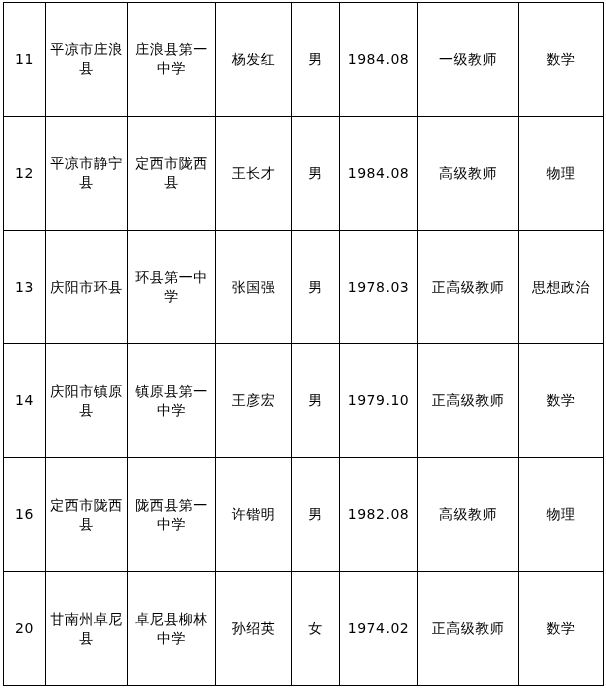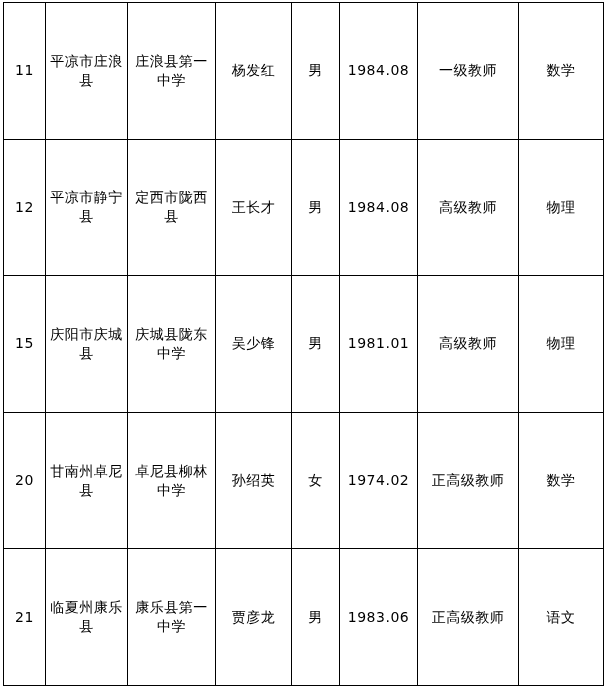--- a/index.html
+++ b/index.html
@@ -93,6 +93,16 @@
           <td>物理</td>
         </tr>
         <tr>
+          <td class="index">13</td>
+          <td>庆阳市环县</td>
+          <td>环县第一中学</td>
+          <td>张国强</td>
+          <td>男</td>
+          <td class="birth">1978.03</td>
+          <td>正高级教师</td>
+          <td>思想政治</td>
+        </tr>
+        <tr>
           <td class="index">15</td>
           <td>庆阳市庆城县</td>
           <td>庆城县陇东中学</td>

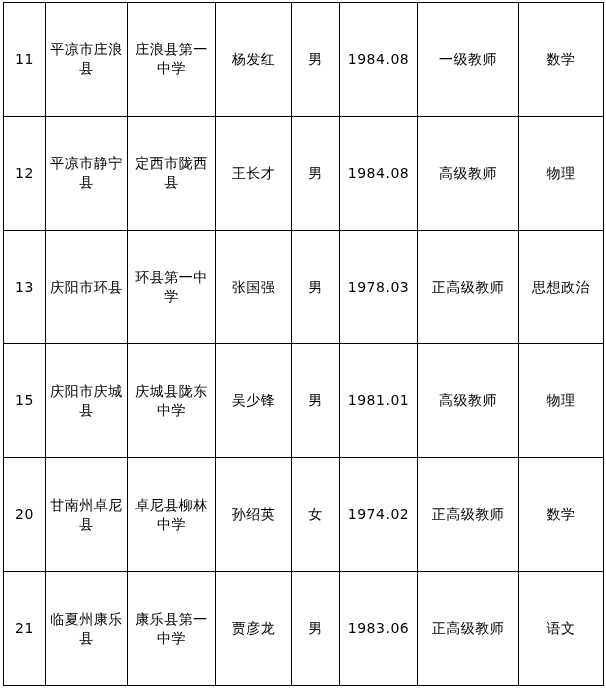--- a/index.html
+++ b/index.html
@@ -103,6 +103,16 @@
           <td>思想政治</td>
         </tr>
         <tr>
+          <td class="index">14</td>
+          <td>庆阳市镇原县</td>
+          <td>镇原县第一中学</td>
+          <td>王彦宏</td>
+          <td>男</td>
+          <td class="birth">1979.10</td>
+          <td>正高级教师</td>
+          <td>数学</td>
+        </tr>
+        <tr>
           <td class="index">15</td>
           <td>庆阳市庆城县</td>
           <td>庆城县陇东中学</td>

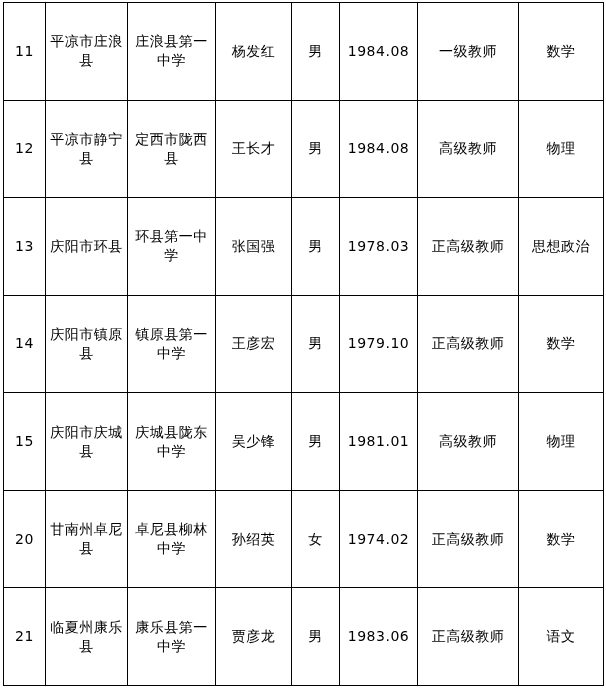--- a/index.html
+++ b/index.html
@@ -113,16 +113,6 @@
           <td>数学</td>
         </tr>
         <tr>
-          <td class="index">15</td>
-          <td>庆阳市庆城县</td>
-          <td>庆城县陇东中学</td>
-          <td>吴少锋</td>
-          <td>男</td>
-          <td class="birth">1981.01</td>
-          <td>高级教师</td>
-          <td>物理</td>
-        </tr>
-        <tr>
           <td class="index">20</td>
           <td>甘南州卓尼县</td>
           <td>卓尼县柳林中学</td>

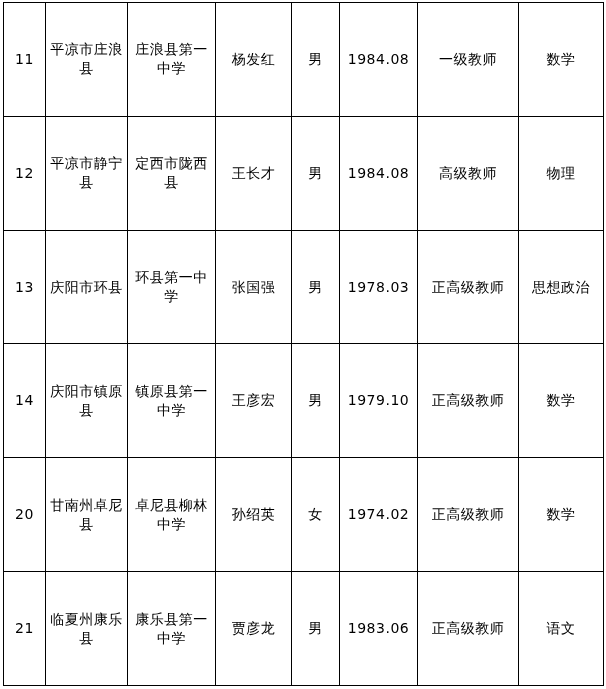--- a/index.html
+++ b/index.html
@@ -113,6 +113,16 @@
           <td>数学</td>
         </tr>
         <tr>
+          <td class="index">16</td>
+          <td>定西市陇西县</td>
+          <td>陇西县第一中学</td>
+          <td>许锴明</td>
+          <td>男</td>
+          <td class="birth">1982.08</td>
+          <td>高级教师</td>
+          <td>物理</td>
+        </tr>
+        <tr>
           <td class="index">20</td>
           <td>甘南州卓尼县</td>
           <td>卓尼县柳林中学</td>

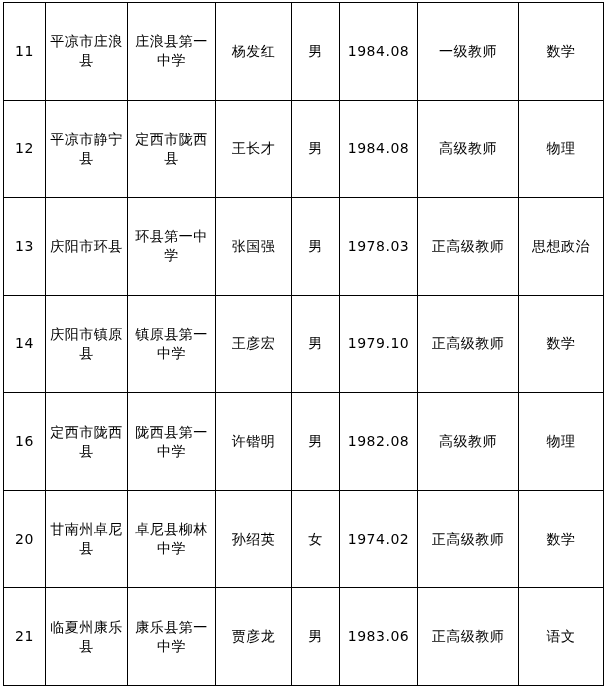--- a/index.html
+++ b/index.html
@@ -132,16 +132,6 @@
           <td>正高级教师</td>
           <td>数学</td>
         </tr>
-        <tr>
-          <td class="index">21</td>
-          <td>临夏州康乐县</td>
-          <td>康乐县第一中学</td>
-          <td>贾彦龙</td>
-          <td>男</td>
-          <td class="birth">1983.06</td>
-          <td>正高级教师</td>
-          <td>语文</td>
-        </tr>
       </tbody>
   </table>
 </div>

